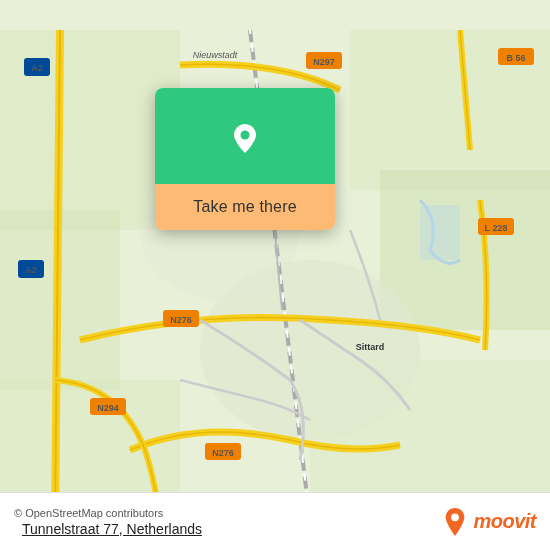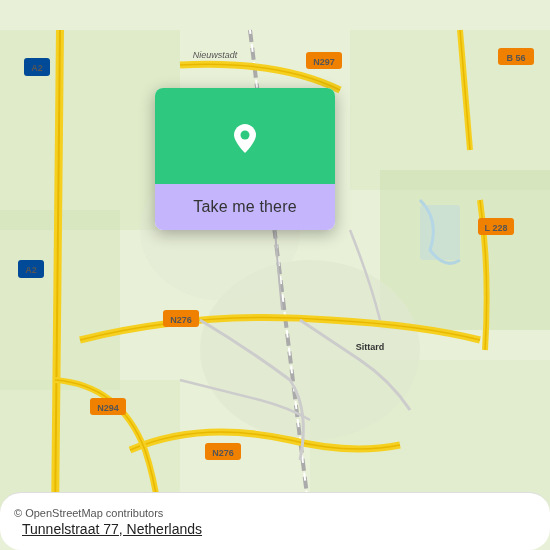--- a/index.html
+++ b/index.html
@@ -65,7 +65,7 @@
       color: #333;
       cursor: pointer;
       border: none;
-      background: #c4b5fd;
+      background: #fdba74;
       letter-spacing: 0.01em;
     }
 

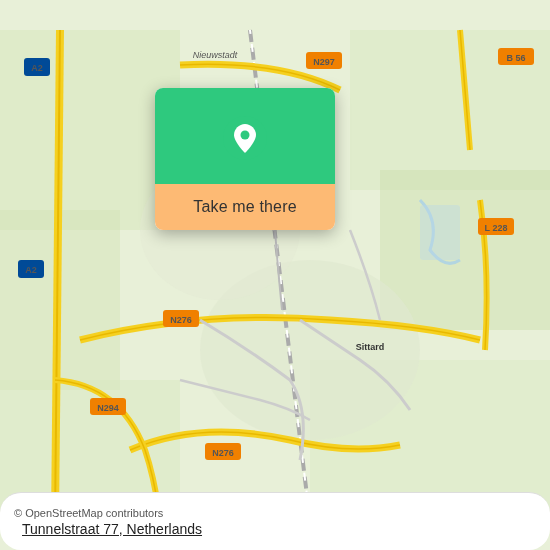--- a/index.html
+++ b/index.html
@@ -93,7 +93,6 @@
       align-items: center;
       padding: 0 14px;
       z-index: 20;
-      border-radius: 21px;
     }
 
     #osm-copyright {

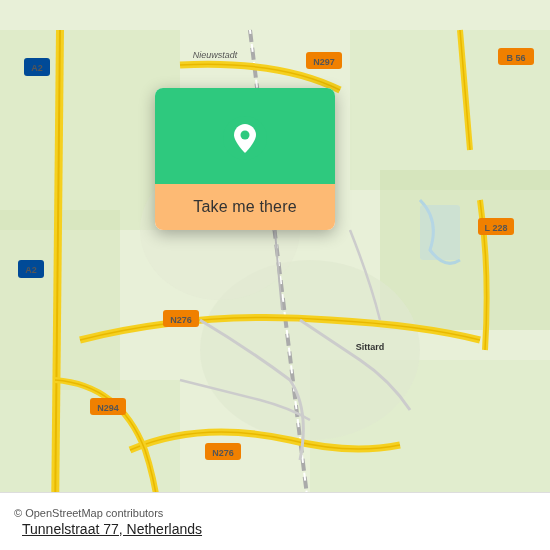--- a/index.html
+++ b/index.html
@@ -239,6 +239,14 @@
       <span id="osm-copyright">© OpenStreetMap contributors</span>
       <span id="address-text">Tunnelstraat 77, Netherlands</span>
     </div>
+    <div id="moovit-logo">
+
+      <svg id="moovit-pin" viewBox="0 0 28 36" xmlns="http://www.w3.org/2000/svg">
+        <path d="M14 0 C7 0 2 5.5 2 12 C2 20 14 36 14 36 C14 36 26 20 26 12 C26 5.5 21 0 14 0 Z" fill="#f26522"></path>
+        <circle cx="14" cy="12" r="5" fill="white"></circle>
+      </svg>
+      <span id="moovit-text">moovit</span>
+    </div>
   </div>
 
 </div>

